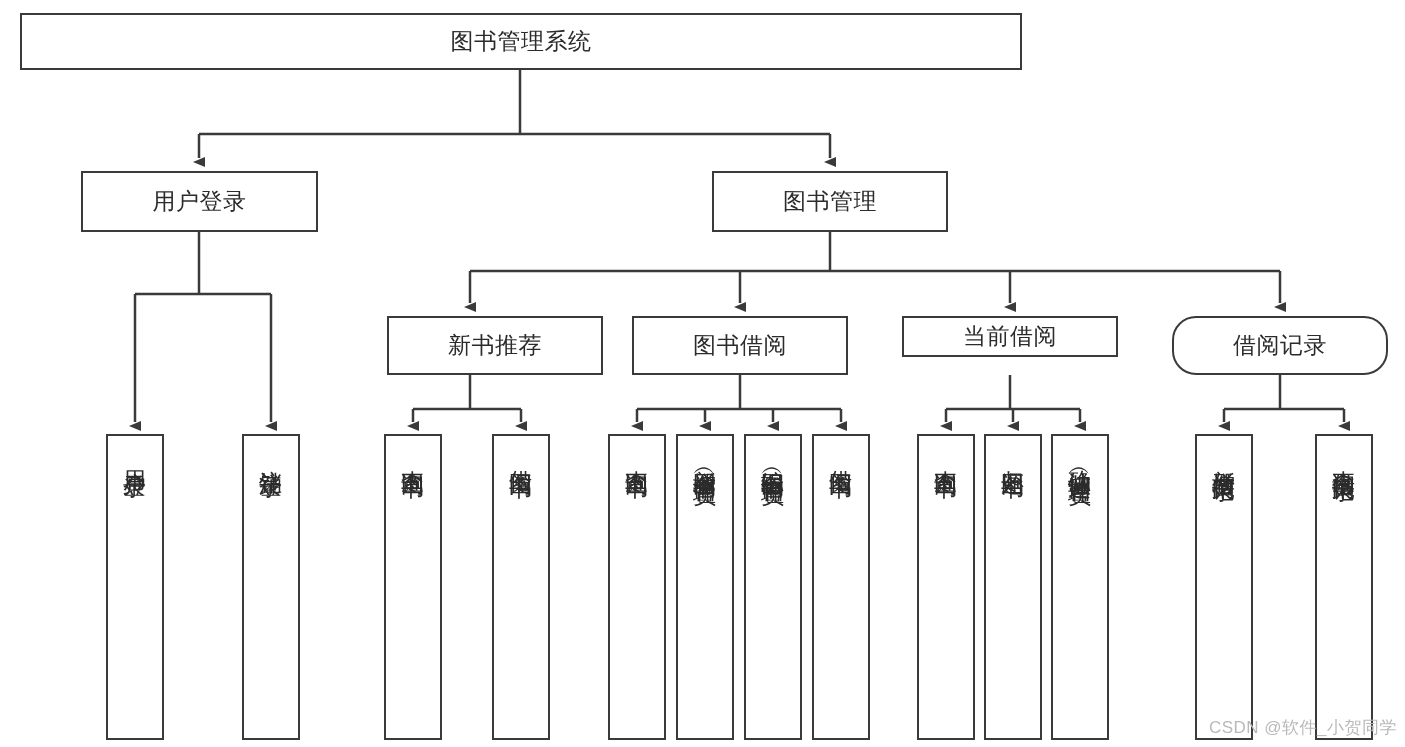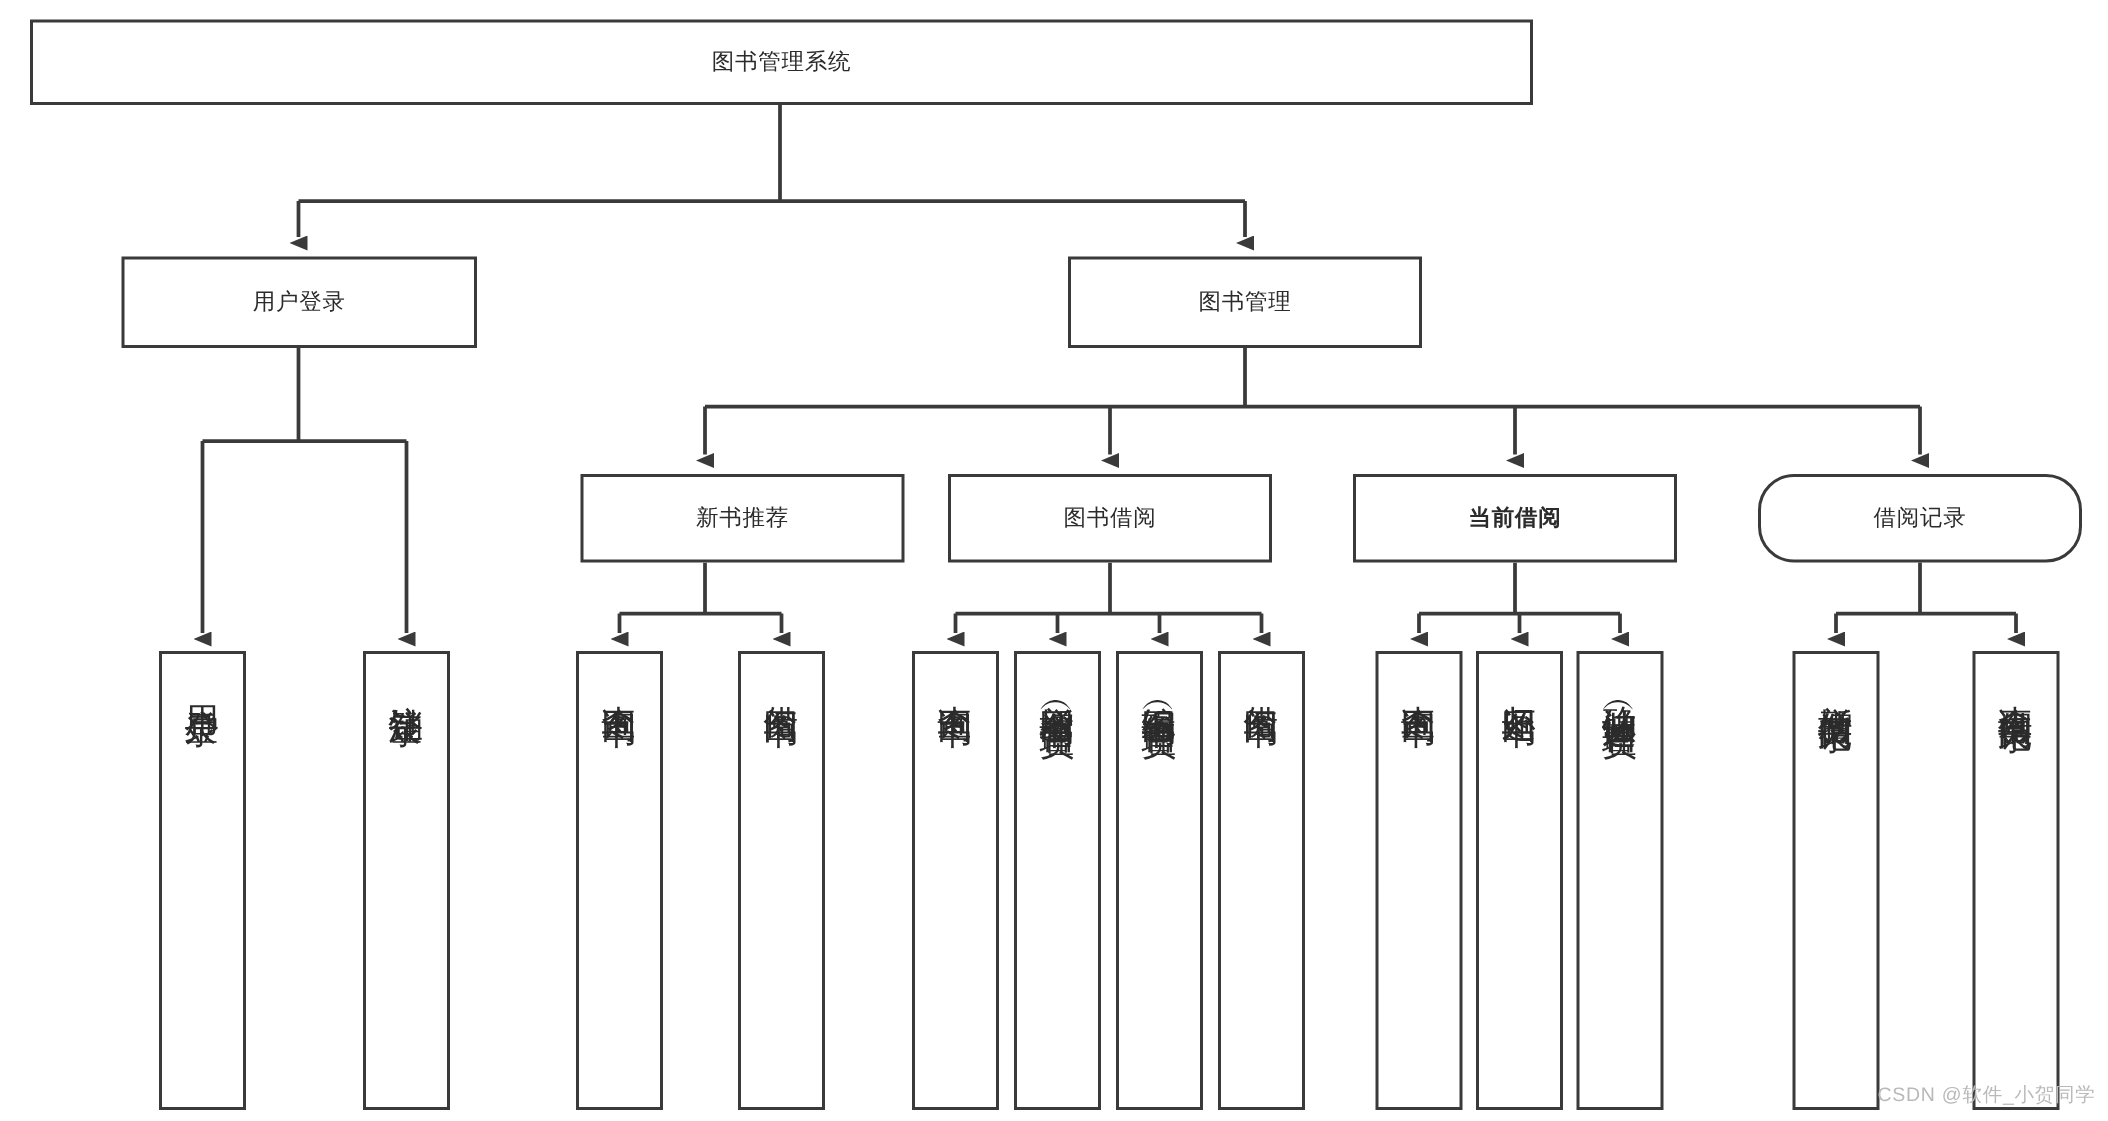--- a/index.html
+++ b/index.html
@@ -36,7 +36,7 @@
     color: #2b2b2b;
   }
   .node .label {
-    font-size: 15px;
+    font-size: 23px;
     line-height: 1.15;
     letter-spacing: 0.5px;
     white-space: nowrap;

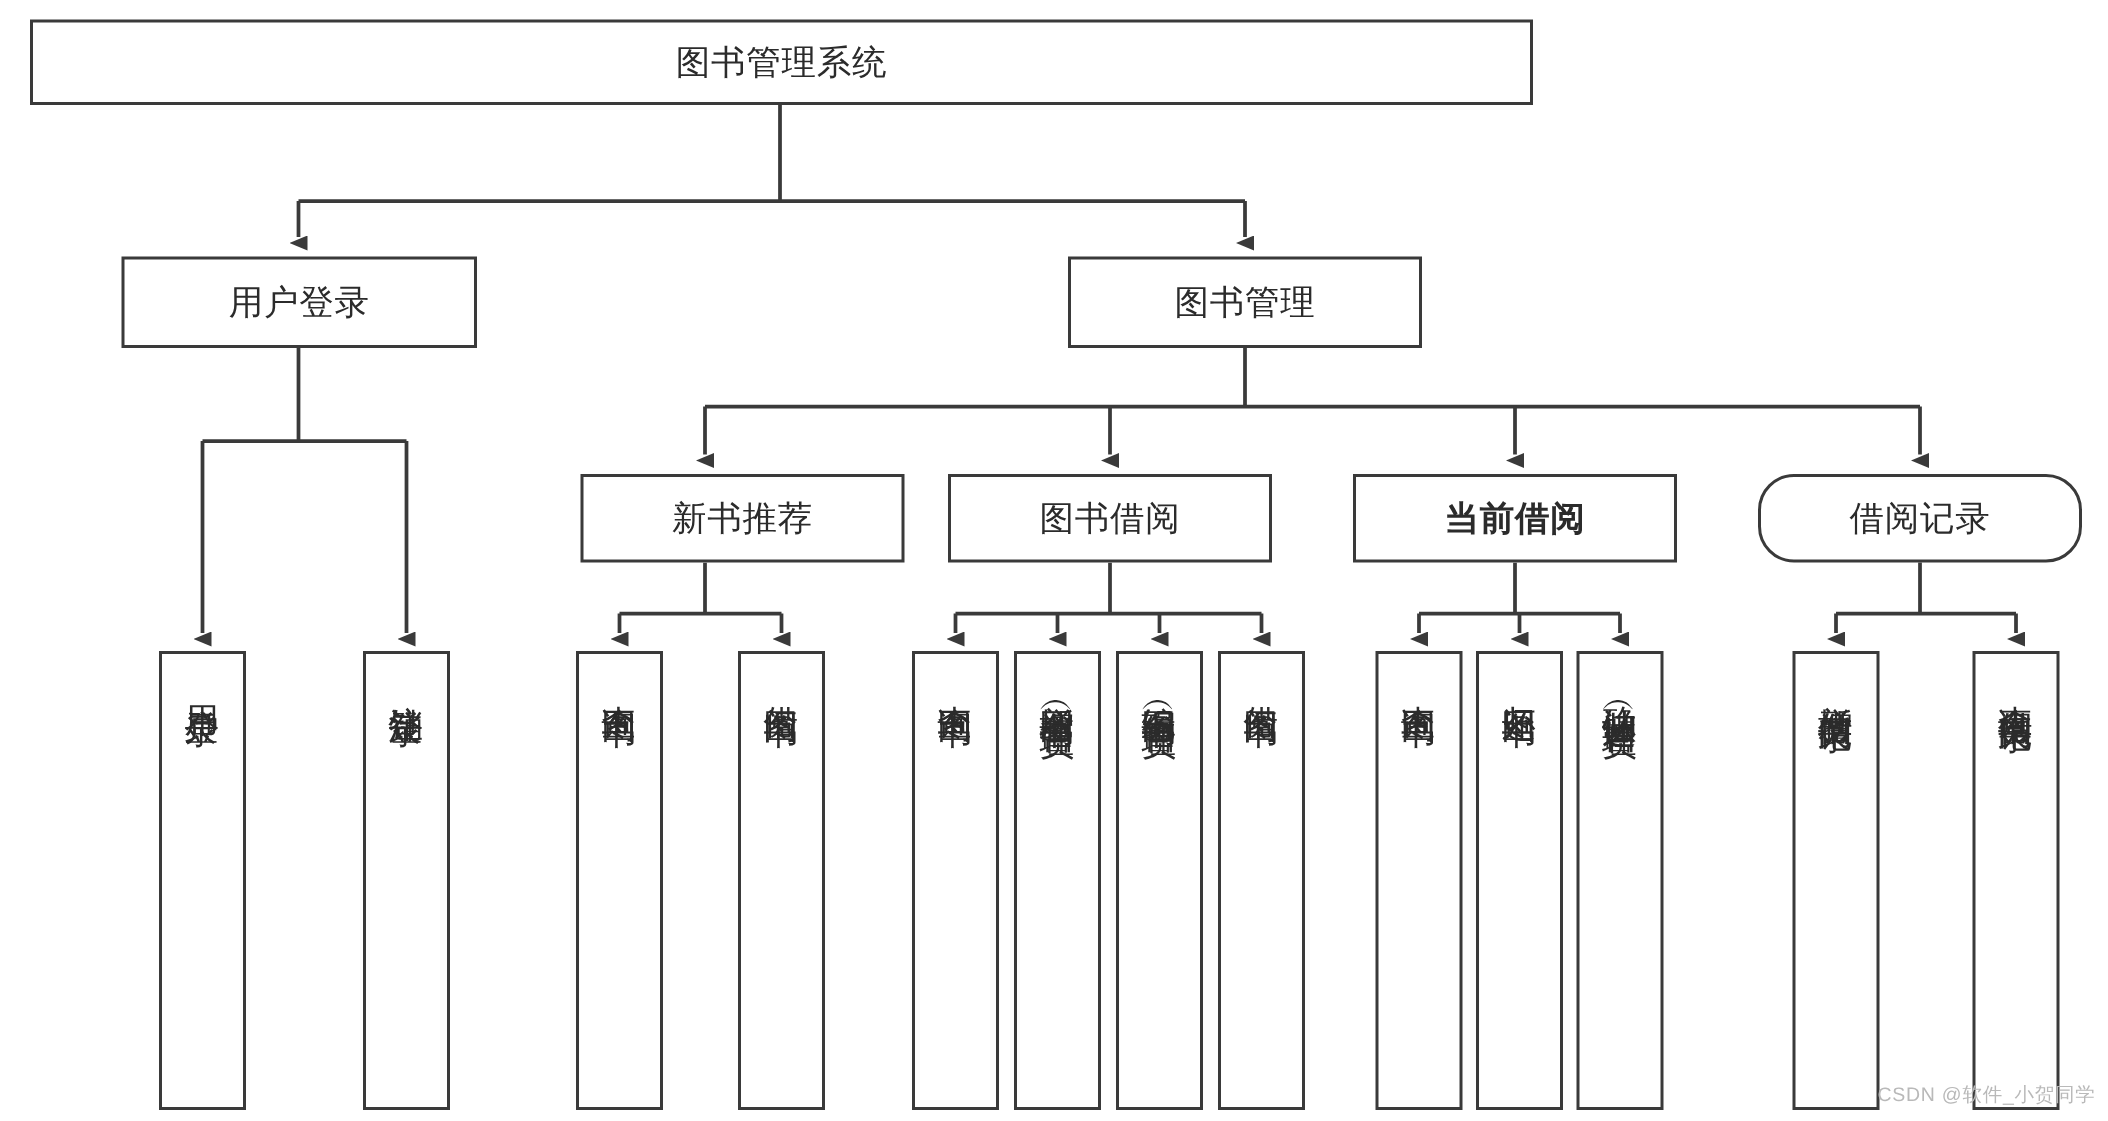--- a/index.html
+++ b/index.html
@@ -137,7 +137,7 @@
   <div class="node" style="left:632px; top:316px; width:216px; height:59px;">
     <span class="label">图书借阅</span>
   </div>
-  <div class="node" style="left:902px; top:316px; width:216px; height:59px;font-weight:bold;">
+  <div class="node" style="left:902px; top:316px; width:216px; height:41px;">
     <span class="label">当前借阅</span>
   </div>
   <div class="node" style="left:1172px; top:316px; width:216px; height:59px;border-radius:24px;">

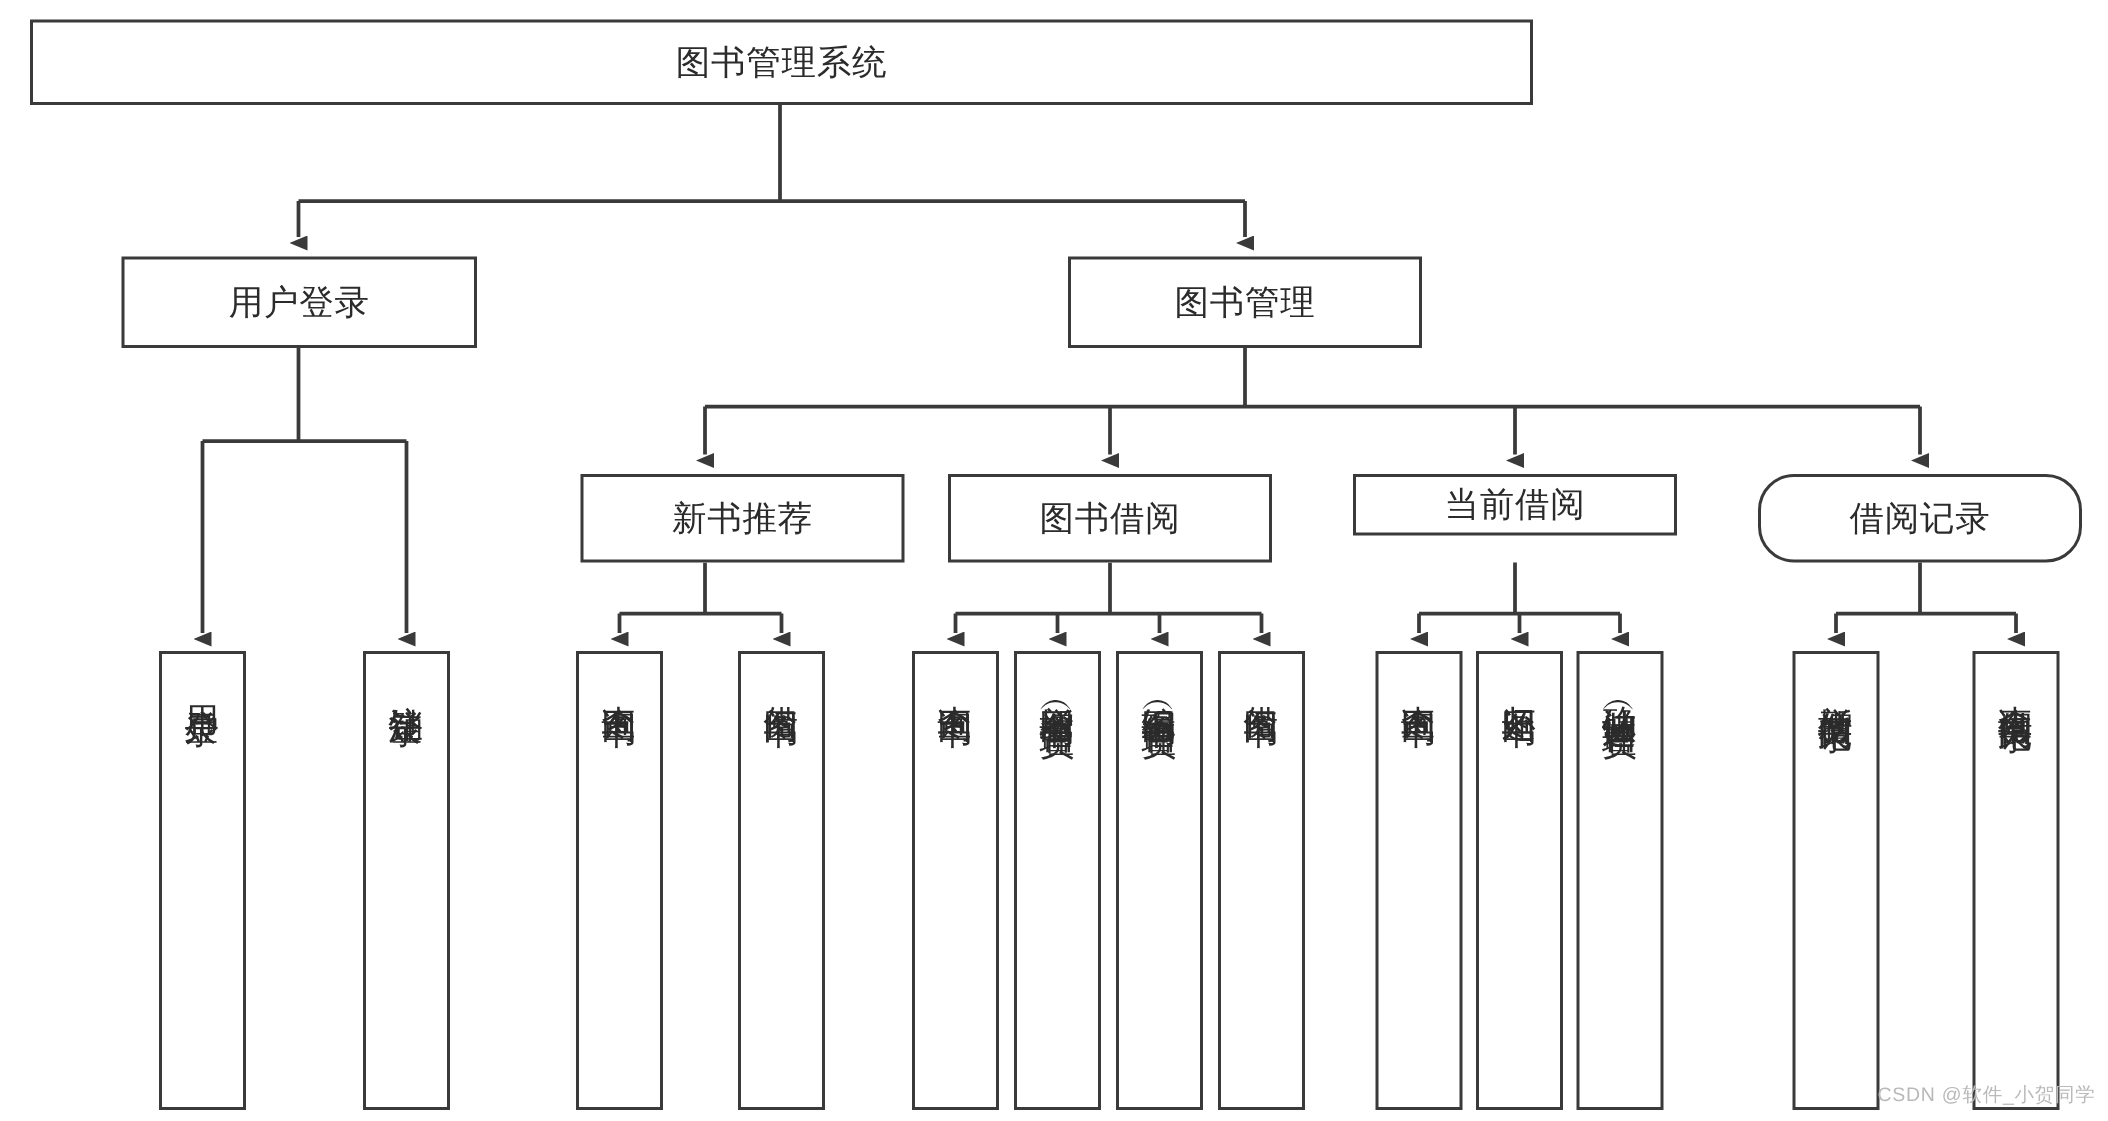--- a/index.html
+++ b/index.html
@@ -59,7 +59,7 @@
     position: absolute;
     right: 8px;
     bottom: 8px;
-    font-size: 13px;
+    font-size: 17px;
     color: #b9b9b9;
     white-space: nowrap;
     letter-spacing: 0.5px;

